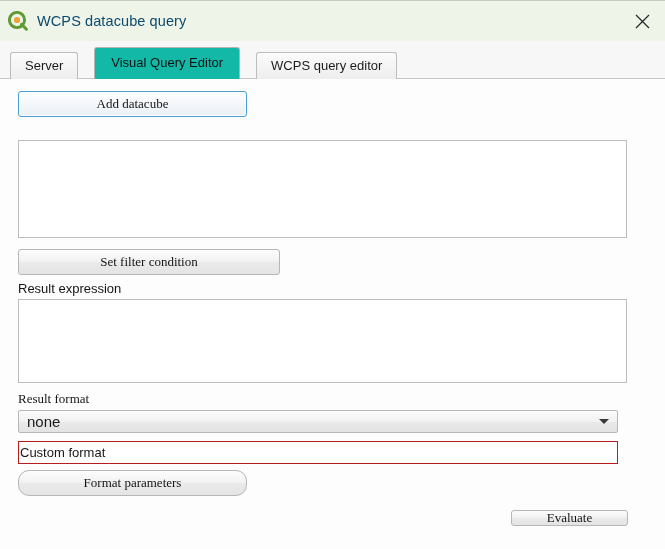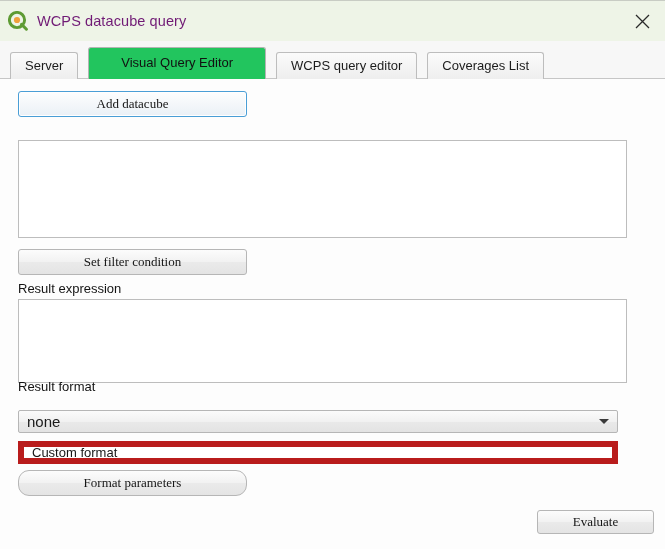--- a/index.html
+++ b/index.html
@@ -48,7 +48,7 @@
   }
   .title-text {
     font-size: 14.5px;
-    color: #701a75;
+    color: #0c4a6e;
     white-space: nowrap;
     letter-spacing: 0.1px;
   }

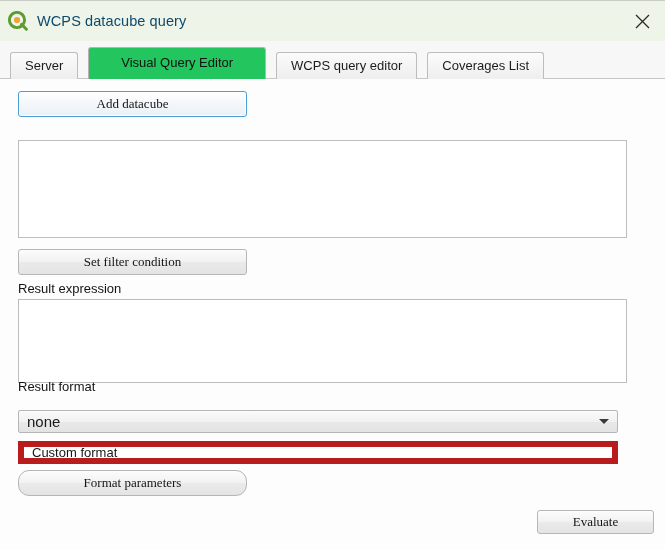--- a/index.html
+++ b/index.html
@@ -78,7 +78,7 @@
     bottom: 0;
     display: flex;
     align-items: flex-end;
-    gap: 10px;
+    gap: 16px;
   }
   .tab {
     height: 27px;

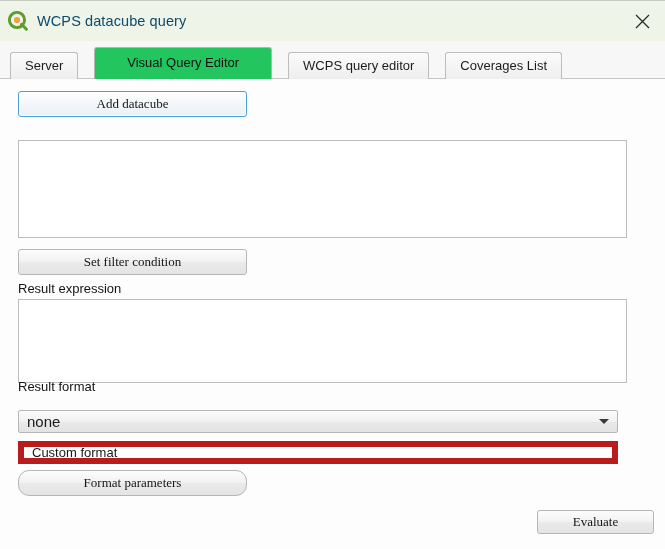--- a/index.html
+++ b/index.html
@@ -97,12 +97,12 @@
   .tab.active {
     height: 32px;
     line-height: 30px;
-    background: #22c55e;
+    background: #14b8a6;
     border-color: #b4b4b4;
     color: #111111;
     position: relative;
     z-index: 3;
-    padding: 0 32px;
+    padding: 0 16px;
   }
   .tabbar-baseline {
     position: absolute;

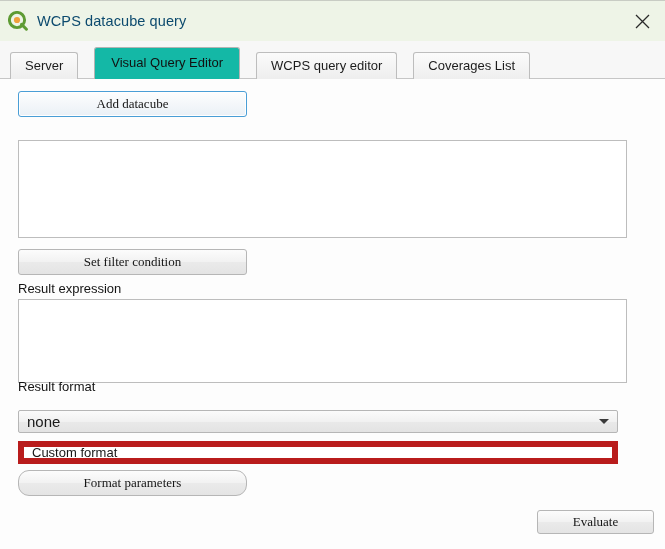--- a/index.html
+++ b/index.html
@@ -233,7 +233,6 @@
       <div class="tab">Server</div>
       <div class="tab active">Visual Query Editor</div>
       <div class="tab">WCPS query editor</div>
-      <div class="tab">Coverages List</div>
     </div>
   </div>
 

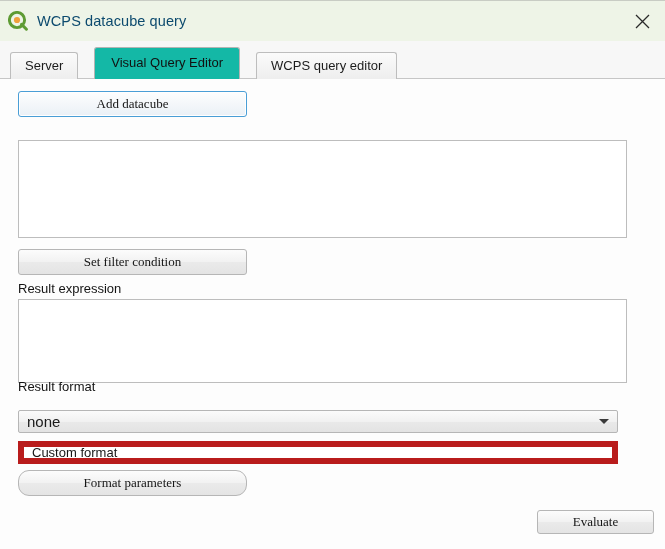--- a/index.html
+++ b/index.html
@@ -244,7 +244,7 @@
 
     <div class="listbox" style="left:18px; top:61px; width:609px; height:98px;"></div>
 
-    <button class="btn" style="left:18px; top:170px; width:229px; height:26px;">Set filter condition</button>
+    <button class="btn" style="left:18px; top:170px; width:262px; height:26px;">Set filter condition</button>
 
     <div class="field-label" style="left:18px; top:202px;">Result expression</div>
 

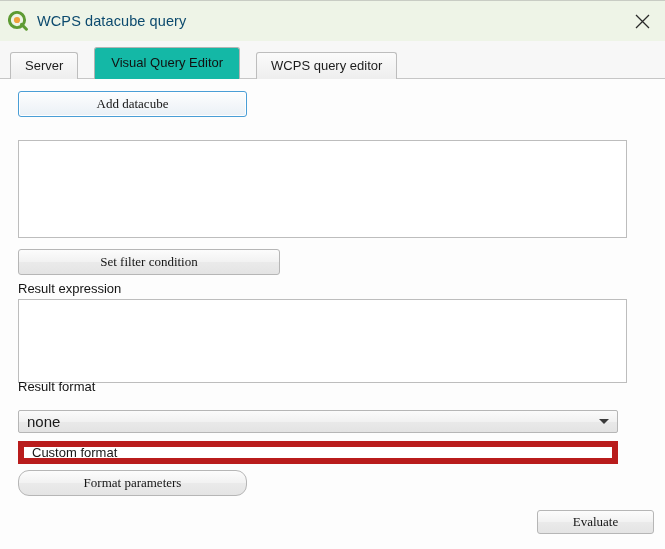--- a/index.html
+++ b/index.html
@@ -250,7 +250,7 @@
 
     <div class="textarea-box" style="left:18px; top:220px; width:609px; height:84px;"></div>
 
-    <div class="field-label" style="left:18px; top:300px;">Result format</div>
+    <div class="field-label" style="left:18px; top:312px;font-family:Liberation Serif, serif;">Result format</div>
 
     <div class="combo" style="left:18px; top:331px; width:600px; height:23px;">
       <span class="combo-value">none</span>

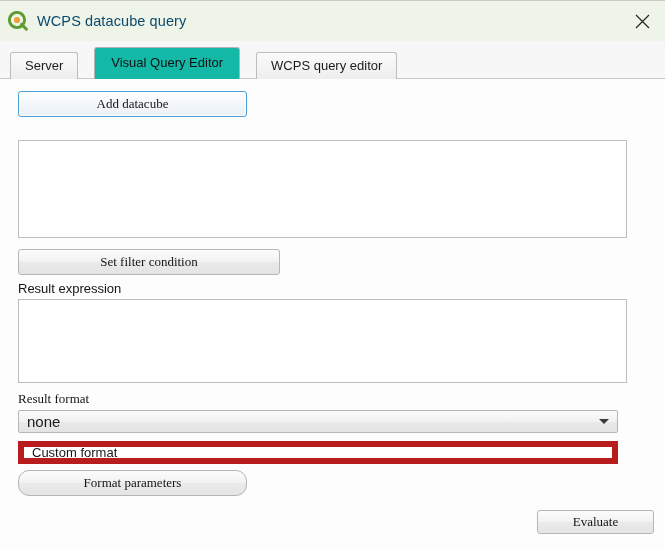--- a/index.html
+++ b/index.html
@@ -196,12 +196,12 @@
   .textinput {
     position: absolute;
     background: #ffffff;
-    border: 6px solid #b91c1c;
+    border: 1px solid #b91c1c;
     box-sizing: border-box;
     font-family: "Liberation Sans", "DejaVu Sans", sans-serif;
     font-size: 13px;
     color: #171717;
-    padding: 0 0 0 8px;
+    padding: 0 0 0 1px;
     outline: none;
   }
   .textinput::placeholder { color: #171717; opacity: 1; }

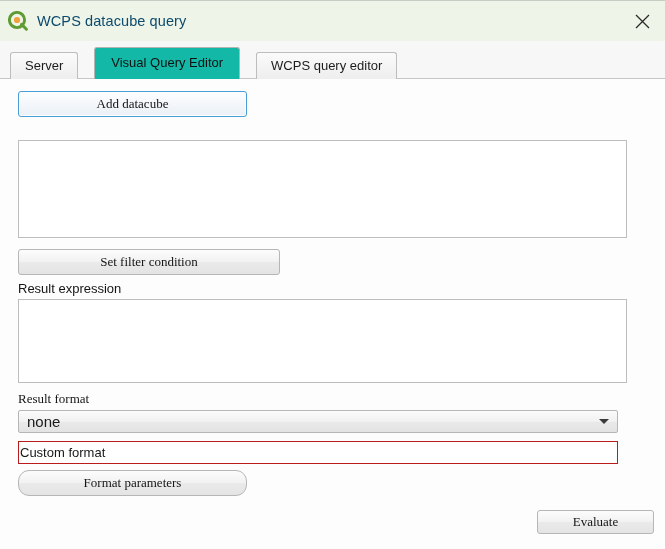--- a/index.html
+++ b/index.html
@@ -263,7 +263,7 @@
 
     <button class="btn" style="left:18px; top:391px; width:229px; height:26px;border-radius:11px;">Format parameters</button>
 
-    <button class="btn" style="left:537px; top:431px; width:117px; height:24px;">Evaluate</button>
+    <button class="btn" style="left:511px; top:431px; width:117px; height:16px;">Evaluate</button>
 
   </div>
 </div>

